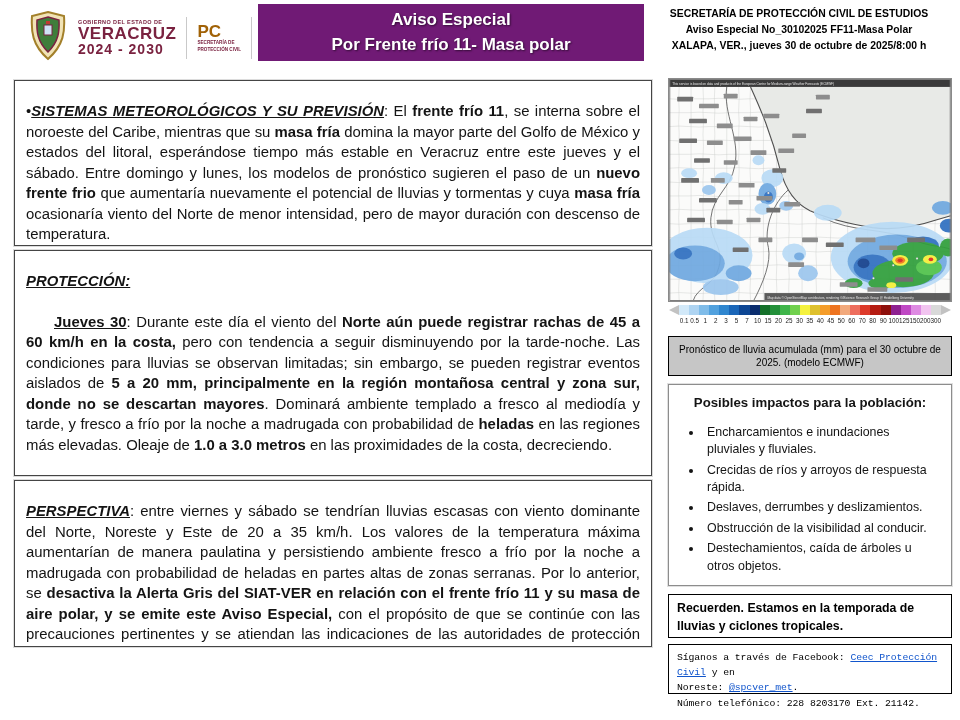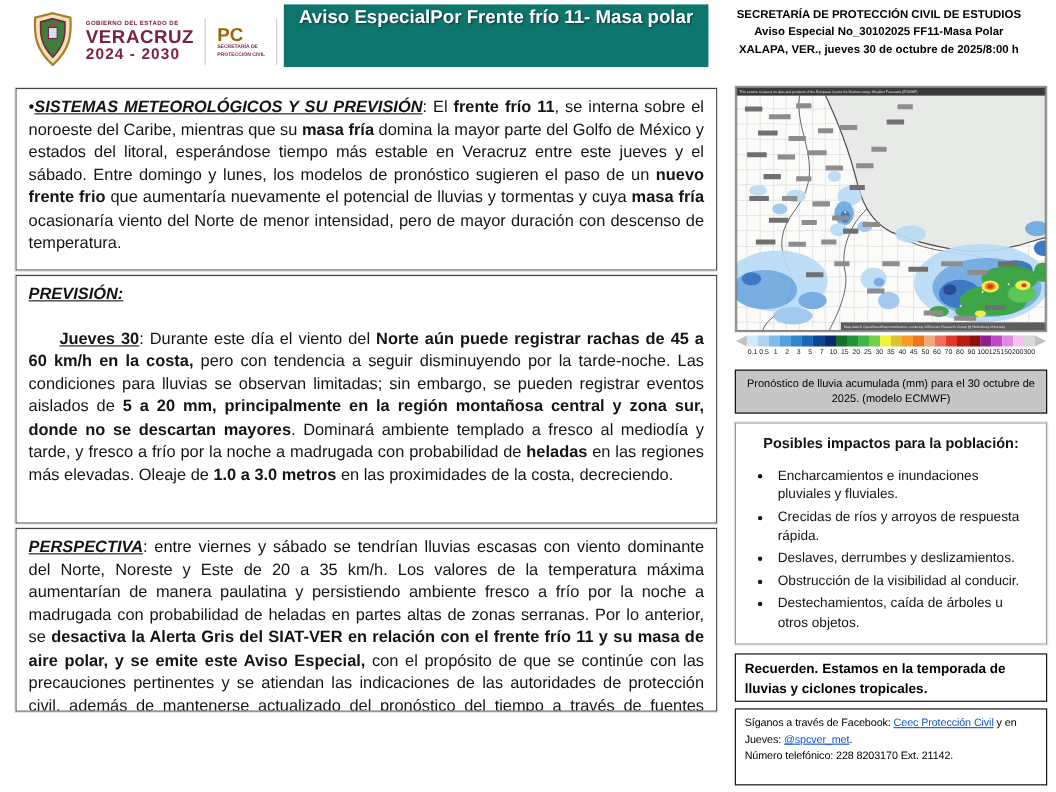--- a/index.html
+++ b/index.html
@@ -19,8 +19,8 @@
   .pcv-top{font-size:4.6px;font-weight:bold;color:#e07b28;letter-spacing:.3px;}
   .pcv-name{font-size:10px;font-weight:bold;color:#7a2240;letter-spacing:.4px;}
 
-  #title-banner{position:absolute;left:258px;top:4px;width:386px;height:57px;background:#0f766e;
-    display:flex;flex-direction:row;justify-content:center;text-align:center;}
+  #title-banner{position:absolute;left:258px;top:4px;width:386px;height:57px;background:#701a75;
+    display:flex;flex-direction:column;justify-content:center;text-align:center;}
   #title-banner .t-line{color:#fff;font-weight:bold;font-size:17px;line-height:1.45;
     text-shadow:1px 1px 2px rgba(0,0,0,.55);}
 

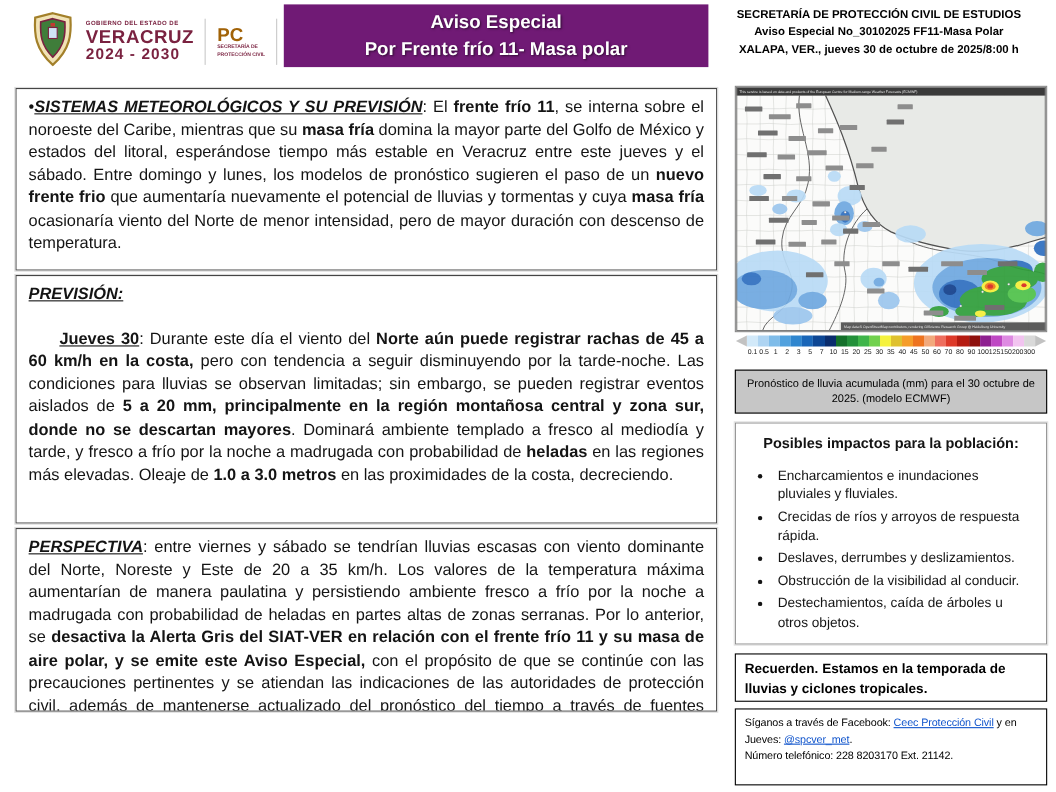--- a/index.html
+++ b/index.html
@@ -30,7 +30,7 @@
   
   .tbox{position:absolute;left:14px;width:638px;background:#fff;
     border:1.6px solid #454545;outline:1.4px solid #dcdcdc;
-    padding:7px 11px;box-sizing:border-box;
+    padding:20px 11px;box-sizing:border-box;
     font-size:14.9px;line-height:1.38;text-align:justify;color:#141414;overflow:hidden;}
   .seg-b{font-weight:bold;}
   .seg-i{font-style:italic;}

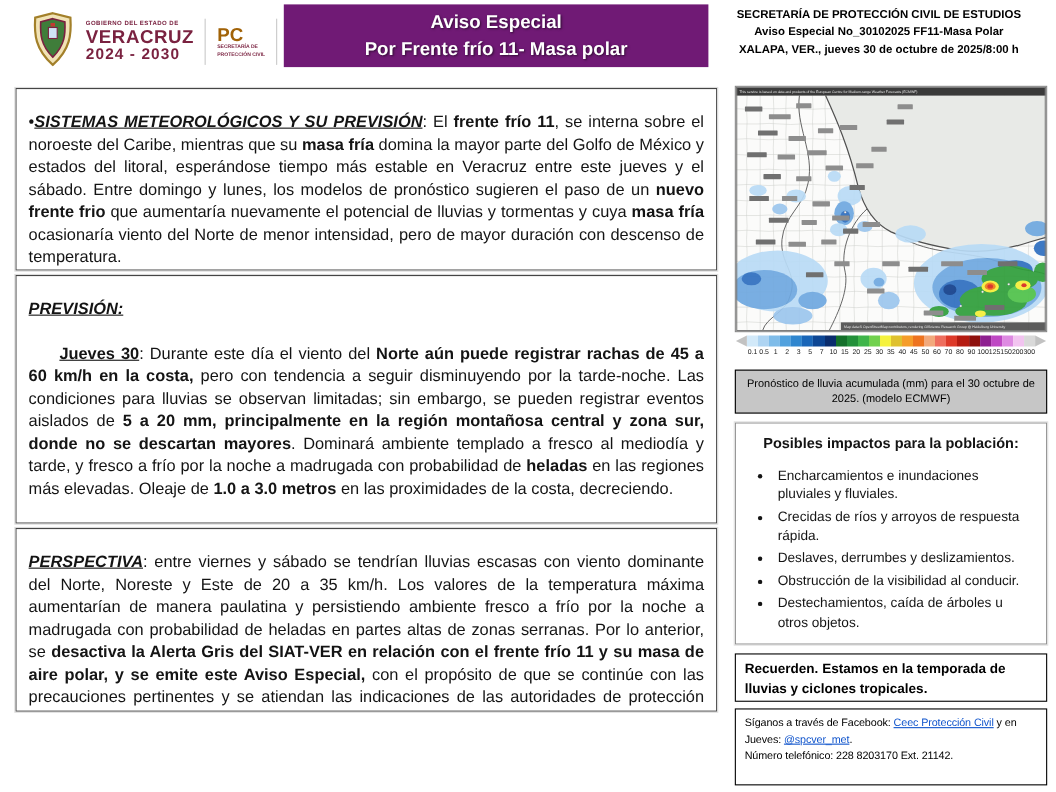--- a/index.html
+++ b/index.html
@@ -127,7 +127,7 @@
   </div>
 
   <div class="tbox" id="box-pronostico" style="top:250px;height:226px;">
-    <div><span class="seg-b seg-i seg-u">PREVISIÓN:</span></div>
+    <div><span class="seg-b seg-i seg-u">PROTECCIÓN:</span></div>
     <div class="para-gap"></div>
     <div class="indent"><span class="seg-b seg-u">Jueves 30</span><span>: Durante este día el viento del </span><span class="seg-b">Norte aún puede registrar rachas de 45 a 60 km/h en la costa,</span><span> pero con tendencia a seguir disminuyendo por la tarde-noche. Las condiciones para lluvias se observan limitadas; sin embargo, se pueden registrar eventos aislados de </span><span class="seg-b">5 a 20 mm, principalmente en la región montañosa central y zona sur, donde no se descartan mayores</span><span>. Dominará ambiente templado a fresco al mediodía y tarde, y fresco a frío por la noche a madrugada con probabilidad de </span><span class="seg-b">heladas</span><span> en las regiones más elevadas. Oleaje de </span><span class="seg-b">1.0 a 3.0 metros</span><span> en las proximidades de la costa, decreciendo.</span></div>
   </div>

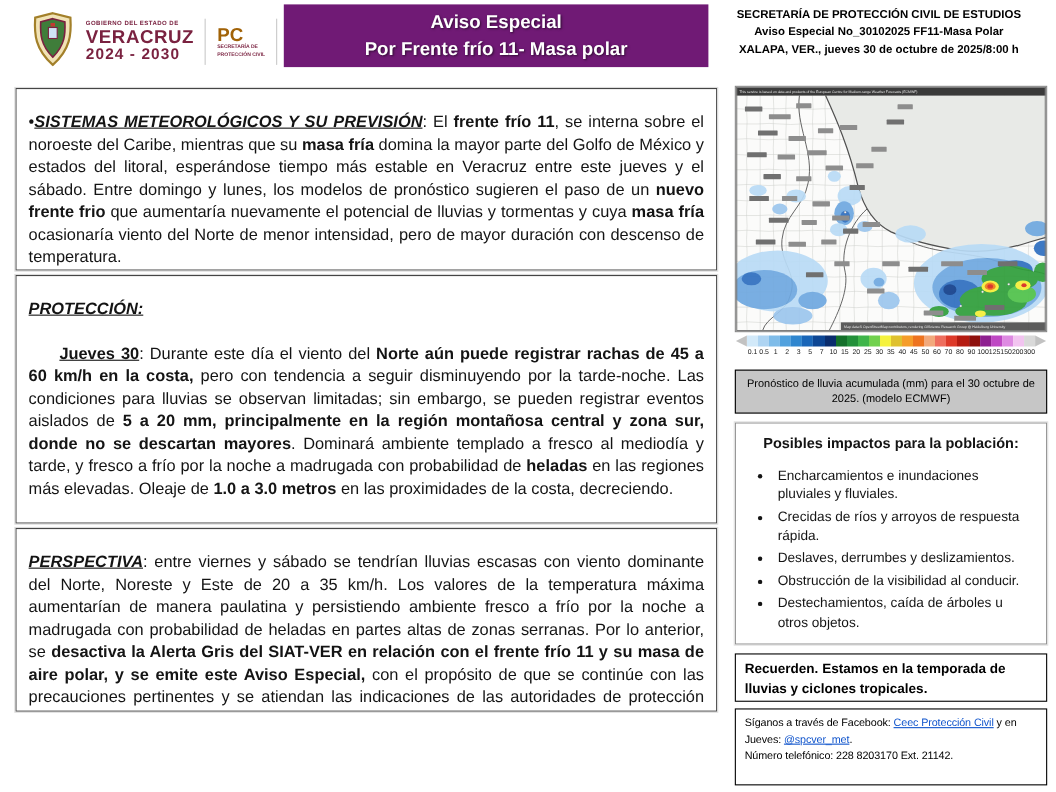--- a/index.html
+++ b/index.html
@@ -67,8 +67,8 @@
   #reminder-box{top:594px;height:44px;border:1.6px solid #000;background:#fff;
     padding:5px 8px;font-size:12.3px;font-weight:bold;line-height:1.45;color:#000;}
 
-  #footer-box{top:644px;height:70px;border:1.2px solid #000;background:#fff;
-    padding:5px 8px;font-size:9.8px;letter-spacing:-0.1px;line-height:1.55;color:#000;}
+  #footer-box{top:644px;height:50px;border:1.2px solid #000;background:#fff;
+    padding:5px 8px;font-size:9.8px;letter-spacing:-0.1px;line-height:1.55;color:#000;font-family:Liberation Mono, monospace;}
   .seg-link{color:#1155cc;text-decoration:underline;cursor:pointer;}
 </style>
 </head>

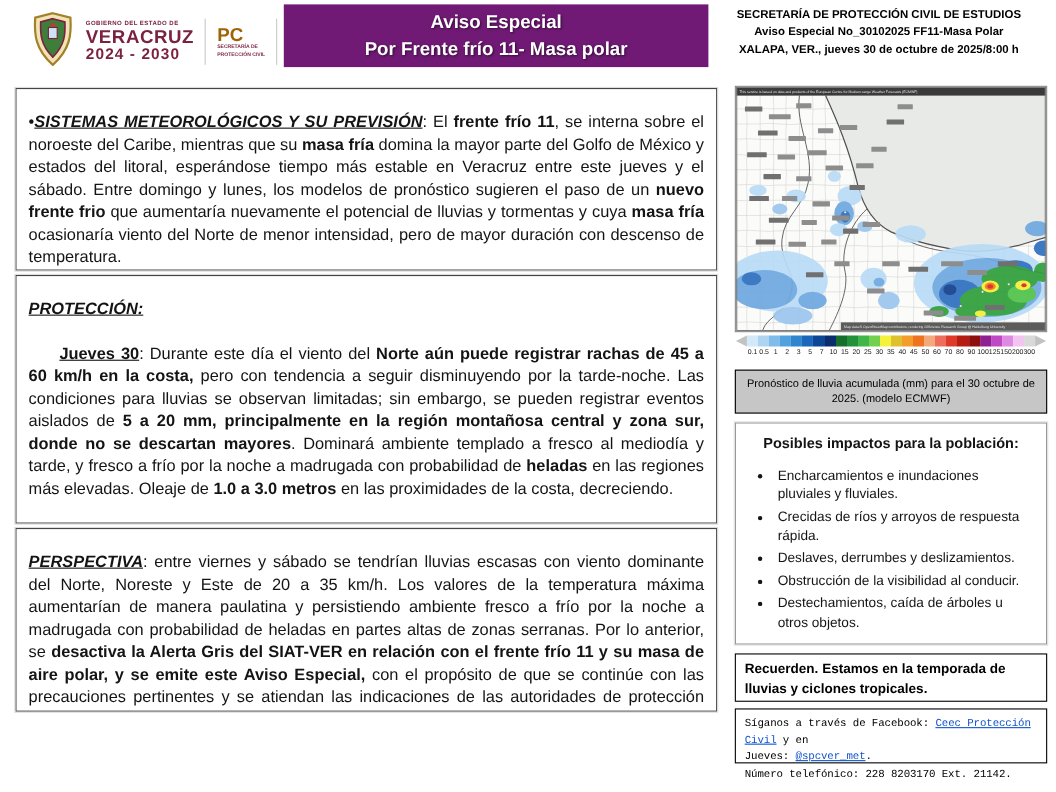--- a/index.html
+++ b/index.html
@@ -371,7 +371,7 @@
 
   <div class="rcol" id="footer-box">
     <div><span>Síganos a través de Facebook: </span><span class="seg-link">Ceec Protección Civil</span><span>  y en</span></div>
-    <div><span>Jueves:  </span><span class="seg-link">@spcver_met</span><span>.</span></div>
+    <div><span>Noreste:  </span><span class="seg-link">@spcver_met</span><span>.</span></div>
     <div><span>Número telefónico:  228 8203170 Ext. 21142.</span></div>
   </div>
 

